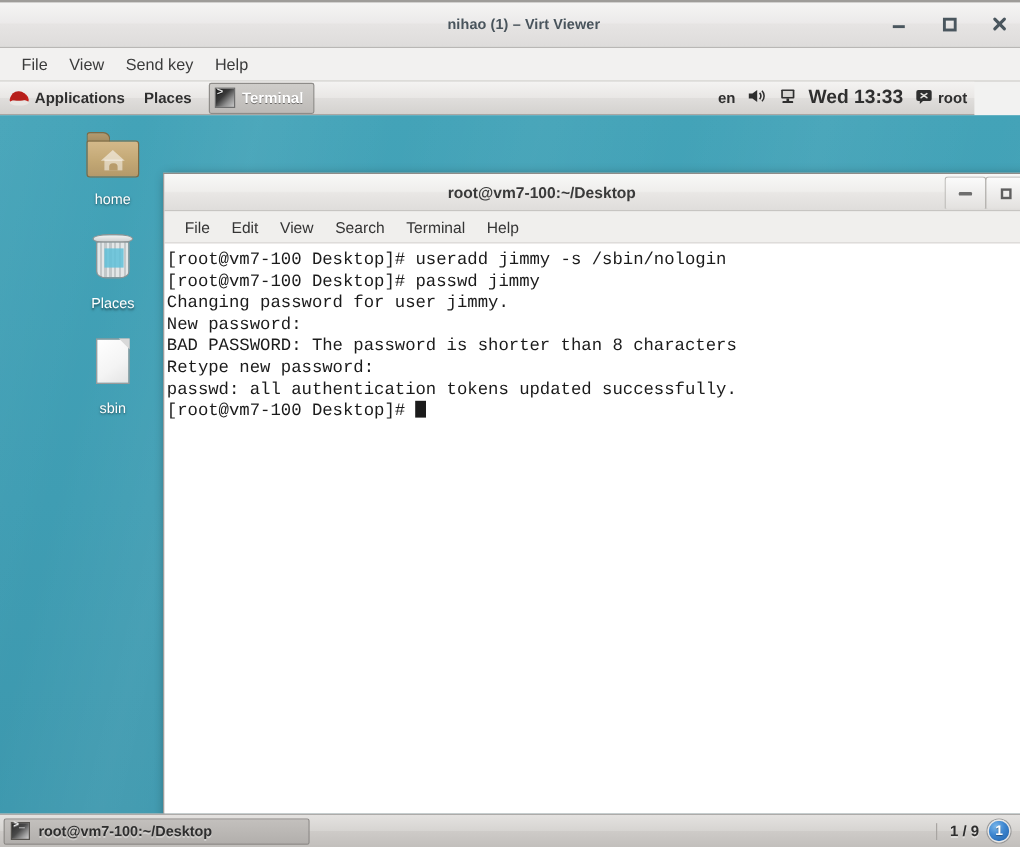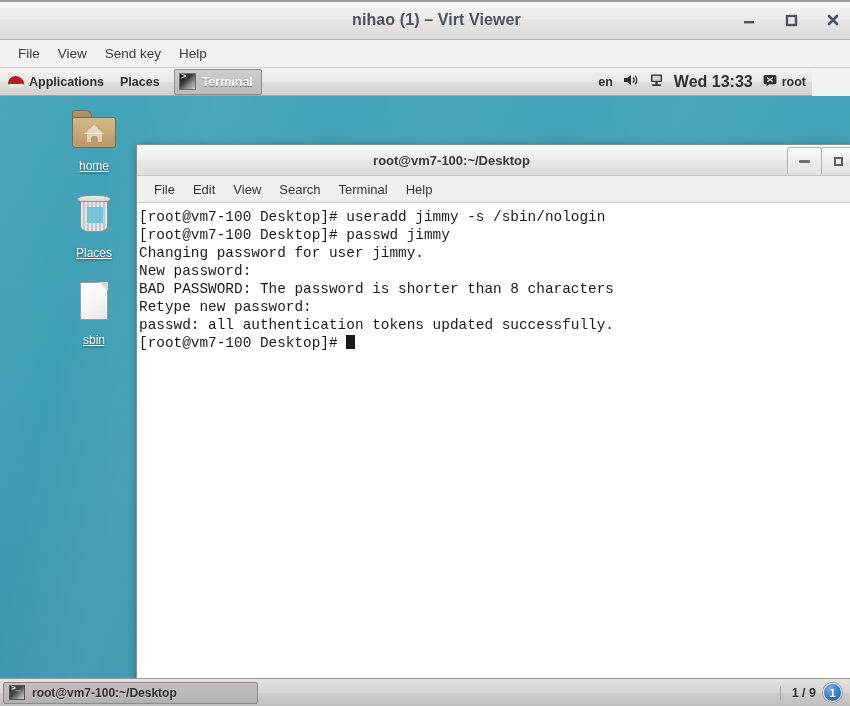--- a/index.html
+++ b/index.html
@@ -32,7 +32,7 @@
   .vv-title {
     position: absolute; top: 0; left: 0; right: 0; height: 32px;
     line-height: 40px; text-align: center;
-    font-size: 16px; font-weight: bold; color: #49545c;
+    font-size: 12px; font-weight: bold; color: #49545c;
     letter-spacing: 0.1px;
     padding-left: 23px;
   }

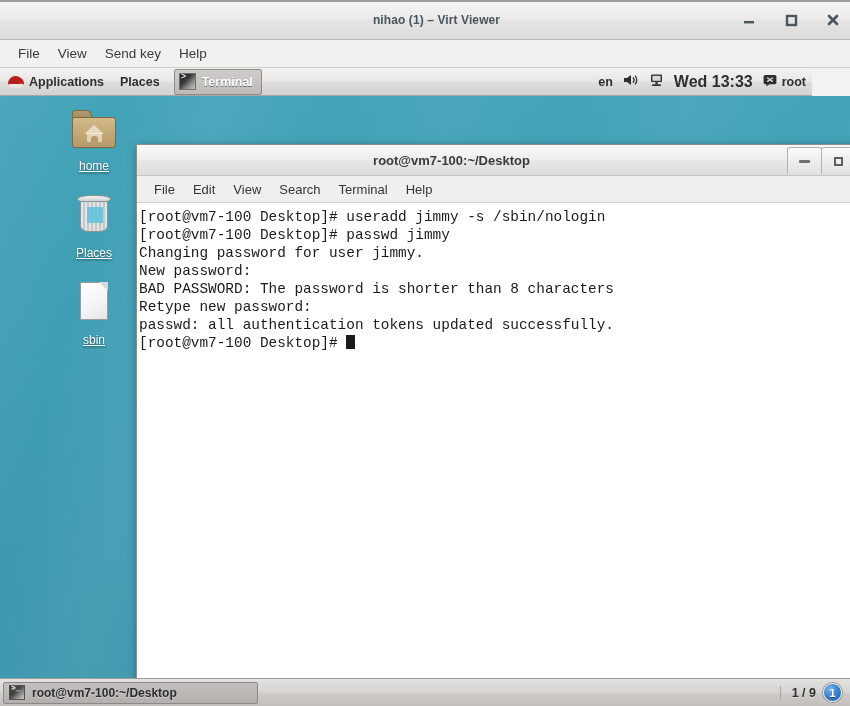--- a/index.html
+++ b/index.html
@@ -171,7 +171,7 @@
     margin-top: 3px;
     font-size: 12px; color: #ffffff;
     text-shadow: 0 1px 2px rgba(0,0,0,0.55);
-    text-align: center; white-space: nowrap; text-decoration: underline;
+    text-align: center; white-space: nowrap;
   }
 
   

